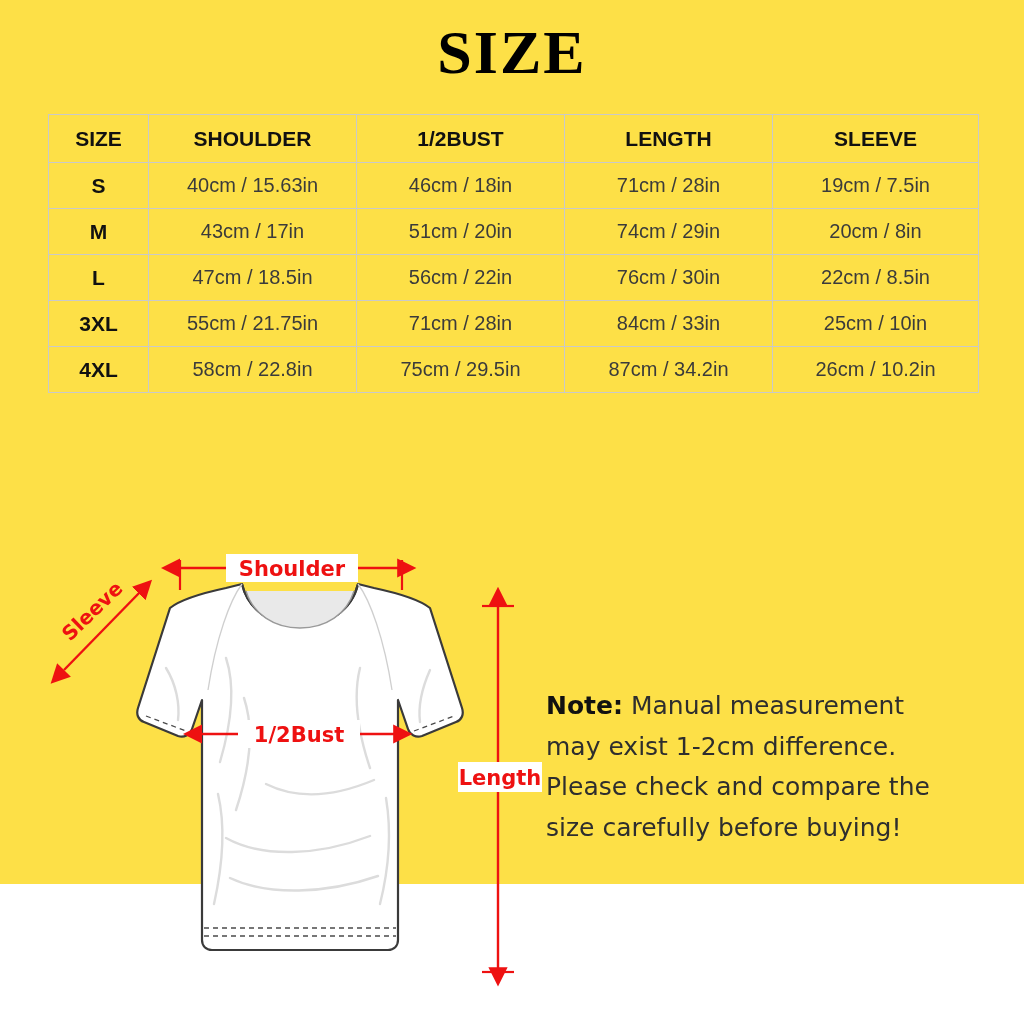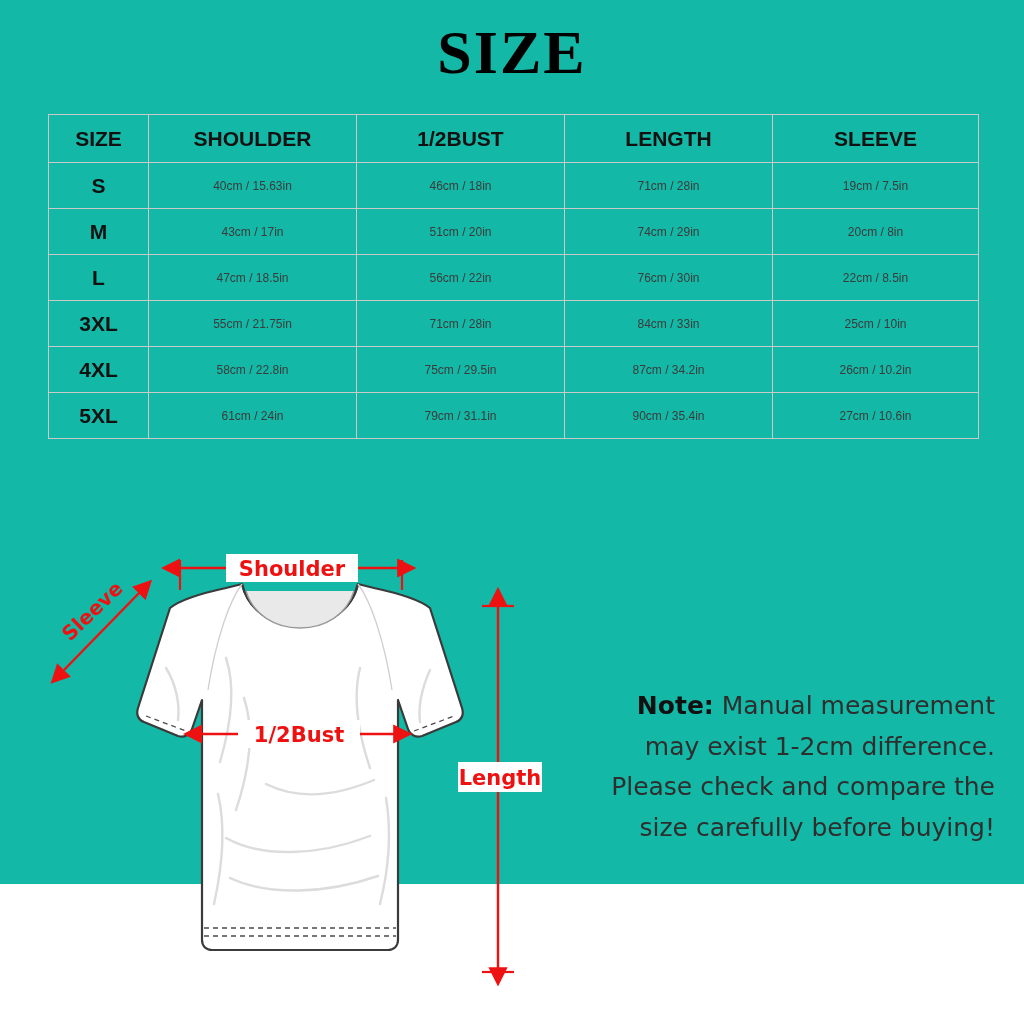--- a/index.html
+++ b/index.html
@@ -17,7 +17,7 @@
     position: relative;
     width: 1024px;
     height: 884px;
-    background: #14b8a6;
+    background: #fde047;
   }
 
   

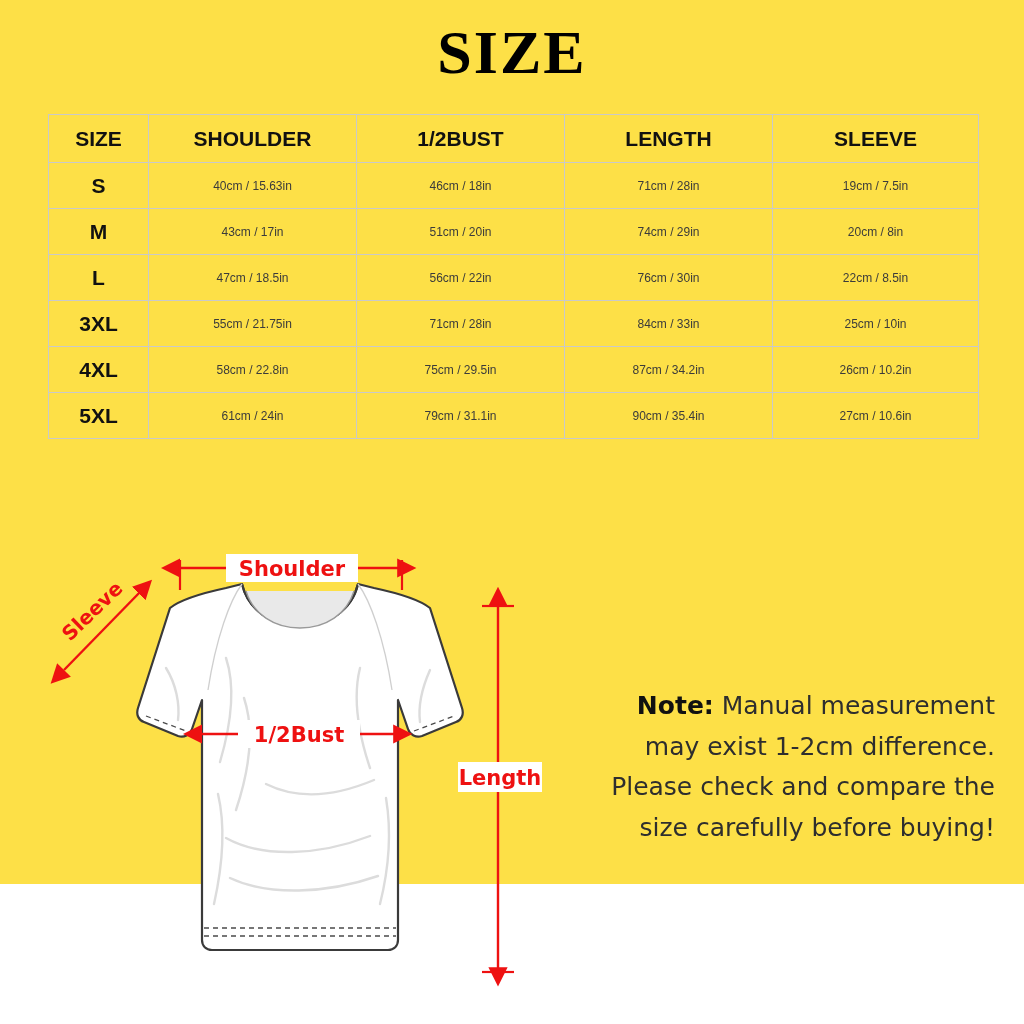--- a/index.html
+++ b/index.html
@@ -49,7 +49,7 @@
     height: 46px;
     text-align: center;
     vertical-align: middle;
-    font-size: 12px;
+    font-size: 20px;
     color: #3b3b3b;
     font-weight: 400;
     padding: 0 4px;

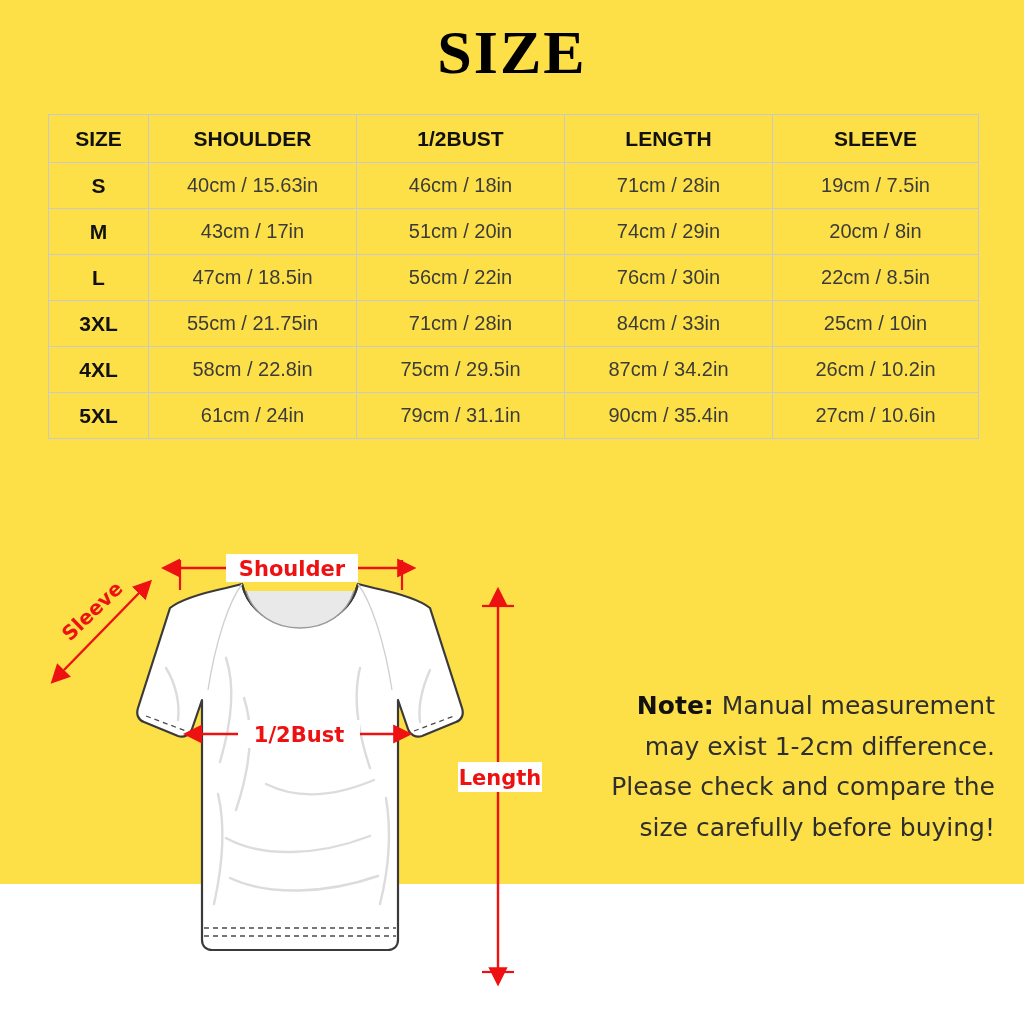--- a/index.html
+++ b/index.html
@@ -156,13 +156,6 @@
         <td>75cm / 29.5in</td>
         <td>87cm / 34.2in</td>
         <td>26cm / 10.2in</td>
-      </tr>
-      <tr>
-        <td class="size-cell">5XL</td>
-        <td>61cm / 24in</td>
-        <td>79cm / 31.1in</td>
-        <td>90cm / 35.4in</td>
-        <td>27cm / 10.6in</td>
       </tr>
     </tbody>
   </table>

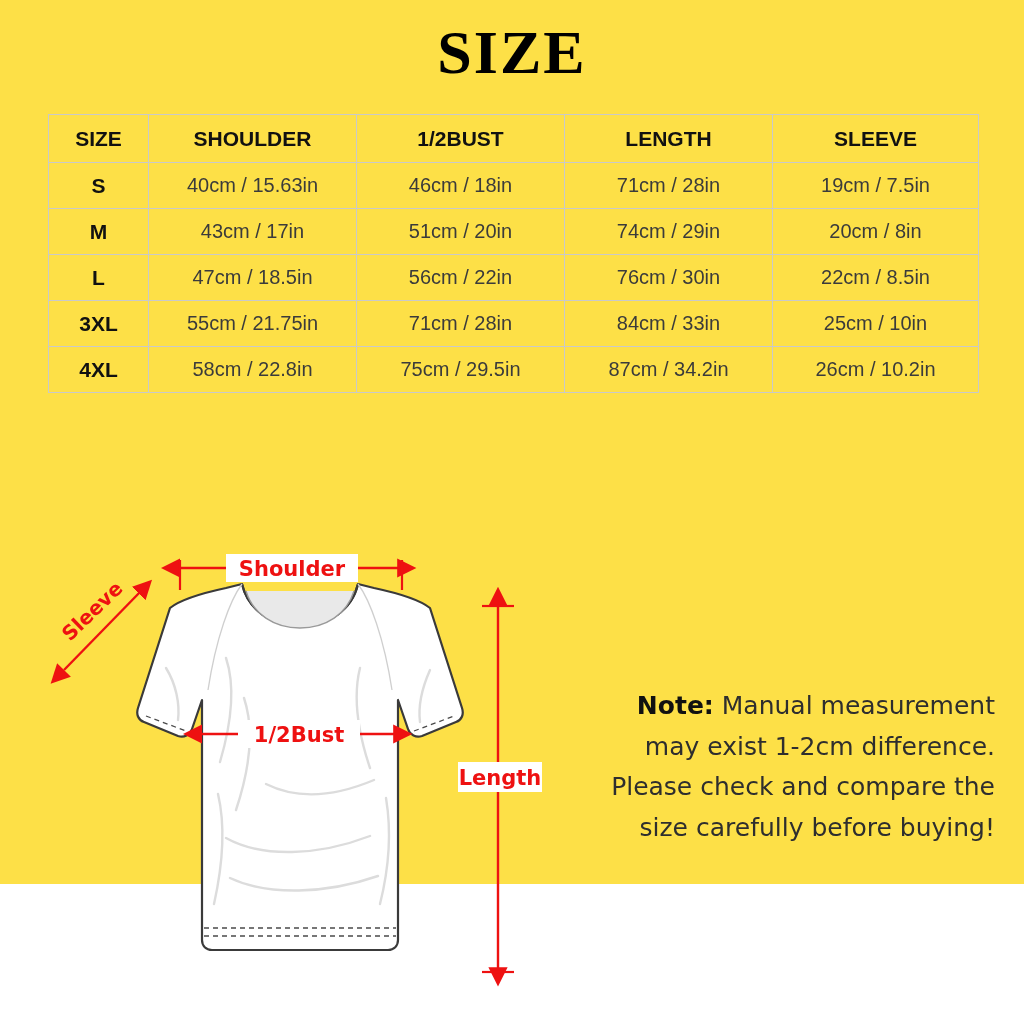--- a/index.html
+++ b/index.html
@@ -84,13 +84,12 @@
   .note {
     position: absolute;
     top: 686px;
-    left: 575px;
+    left: 546px;
     width: 420px;
     font-size: 25px;
     line-height: 1.62;
     color: #2e2e2e;
     font-family: "DejaVu Sans", sans-serif;
-    text-align: right;
   }
   .note b {
     font-weight: 700;

